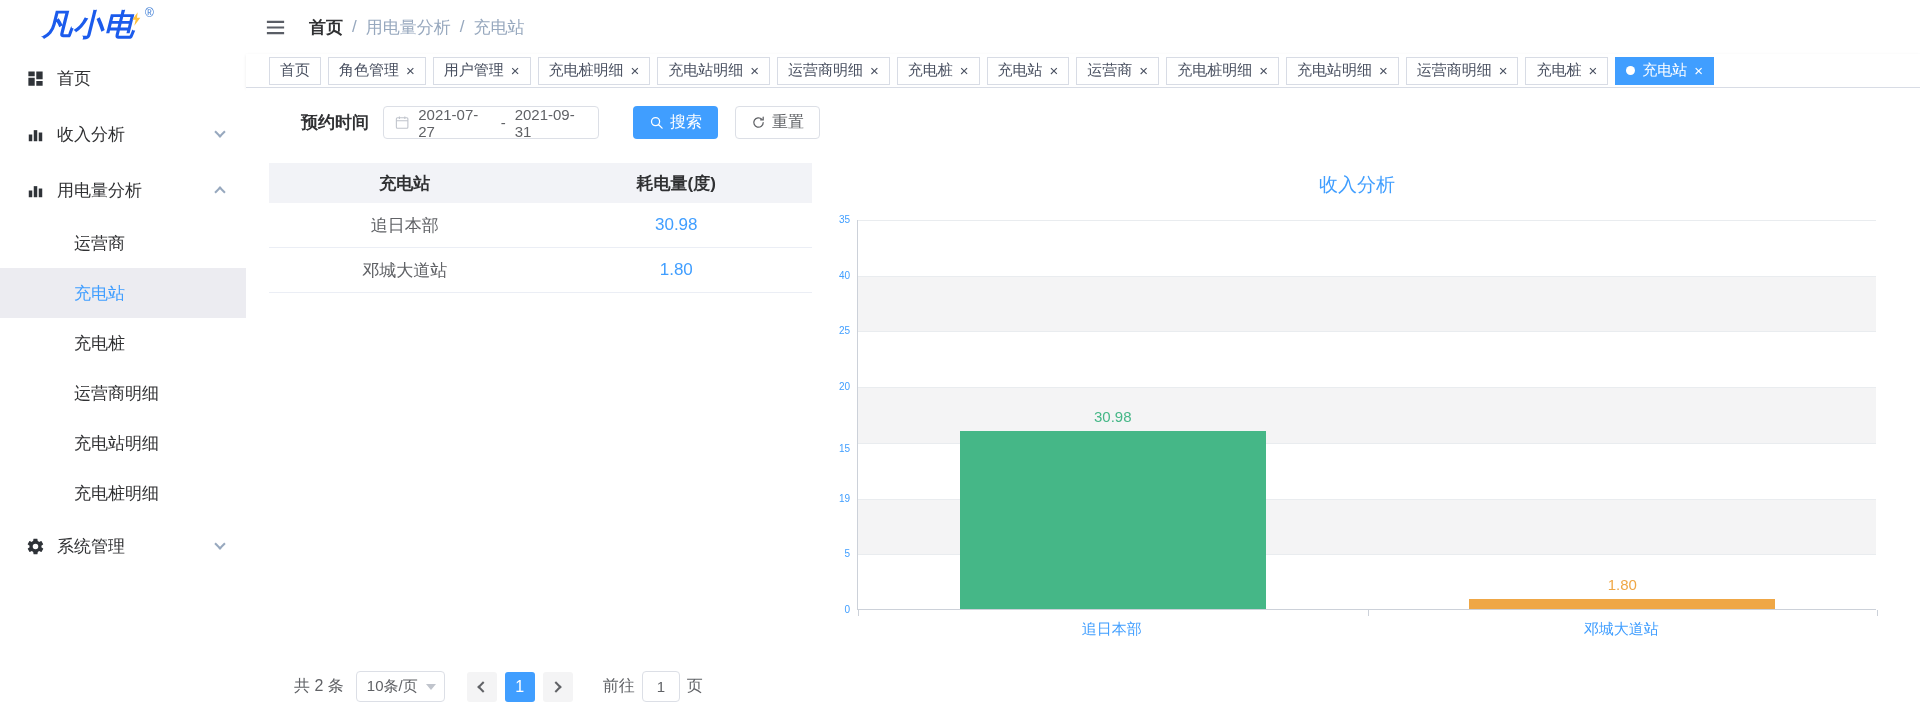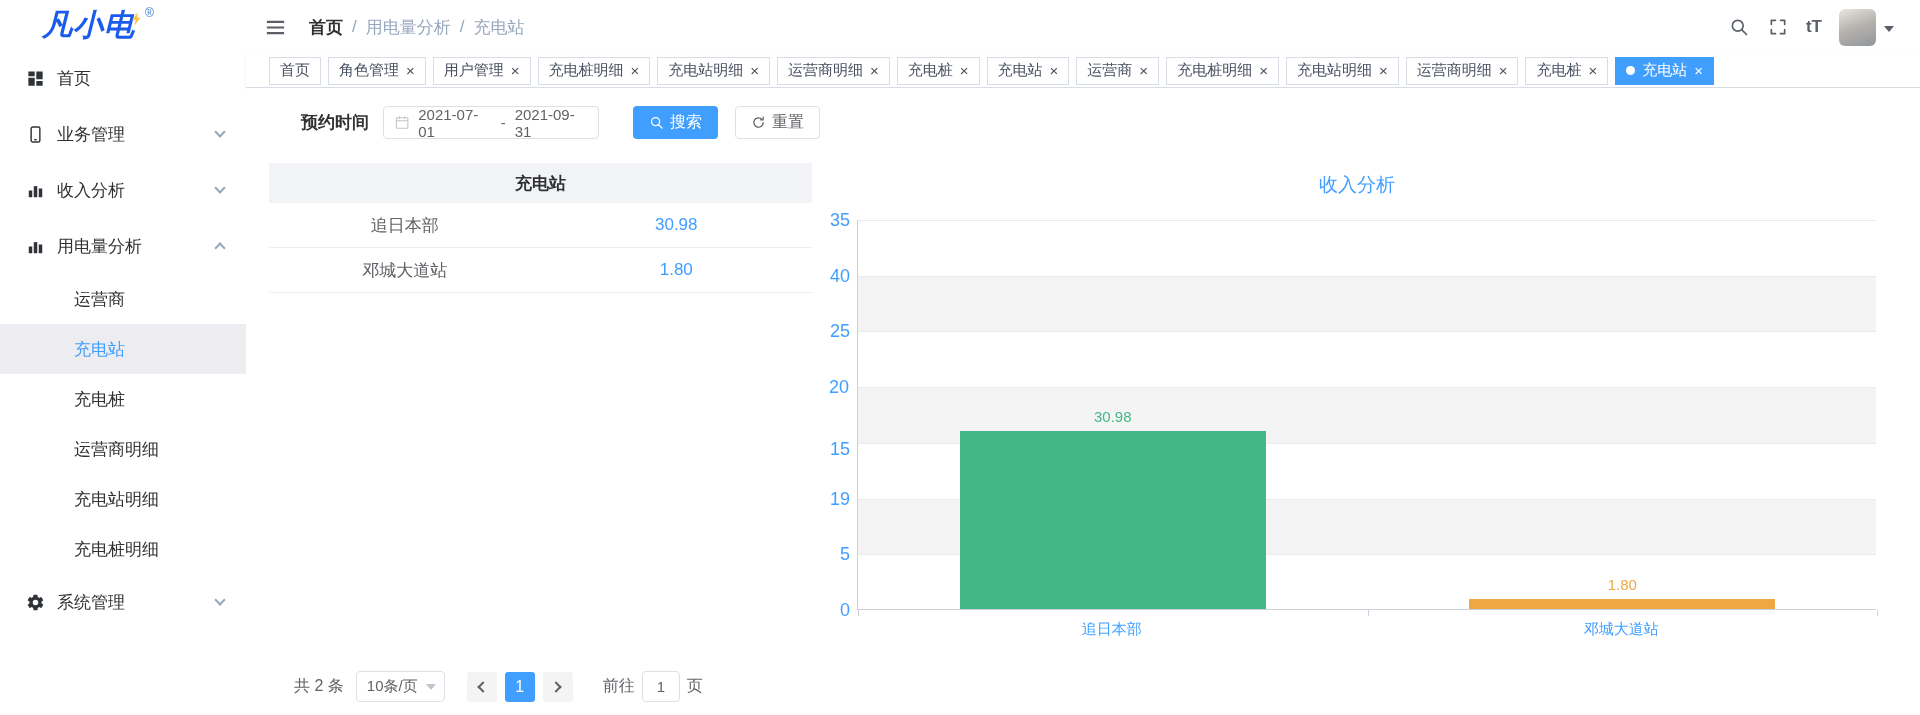--- a/index.html
+++ b/index.html
@@ -211,22 +211,6 @@
           <span class="bc-sep">/</span>
           <span class="bc-item">充电站</span>
         </div>
-      <div class="nav-right">
-        <span class="nav-icon" id="nav-search">
-            <svg viewBox="0 0 24 24" fill="none" stroke="currentColor" stroke-width="2" stroke-linecap="round">
-              <circle cx="10.5" cy="10.5" r="6.5"></circle>
-              <path d="M15.5 15.5L21 21"></path>
-            </svg>
-          </span>
-        <span class="nav-icon" id="nav-fullscreen">
-            <svg viewBox="0 0 24 24" fill="none" stroke="currentColor" stroke-width="2" stroke-linecap="round" stroke-linejoin="round">
-              <path d="M4 9V4h5M15 4h5v5M20 15v5h-5M9 20H4v-5"></path>
-            </svg>
-          </span>
-        <span class="nav-icon font-size">tT</span>
-        <span class="avatar"></span>
-        <i class="caret-down"></i>
-      </div>
     </div>
 
     <div class="tags-bar" id="tags-bar">

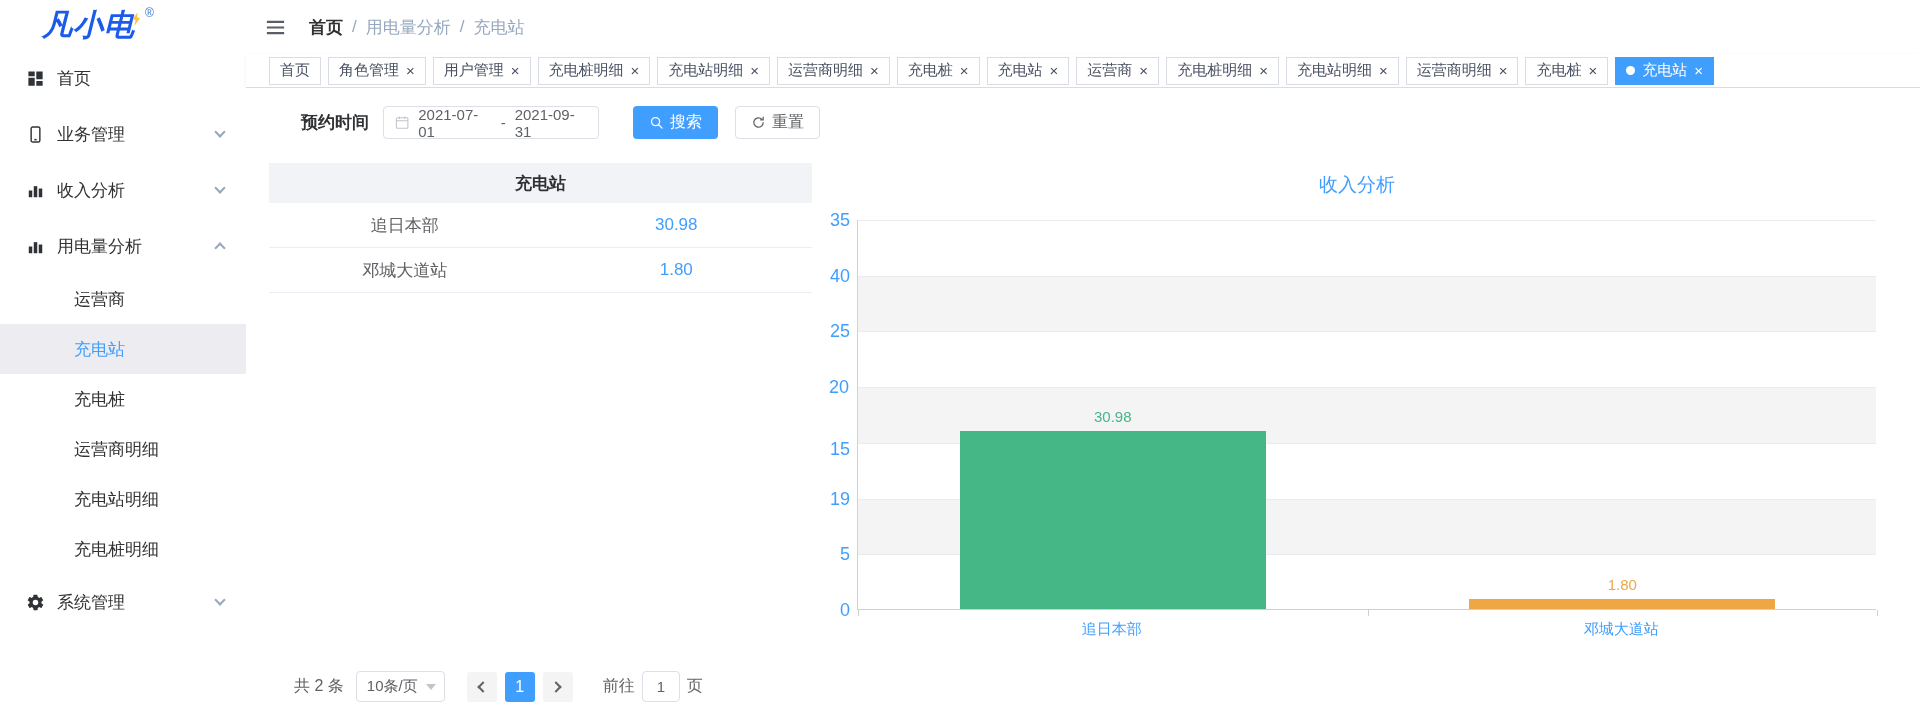--- a/index.html
+++ b/index.html
@@ -283,7 +283,7 @@
                 <path d="M3.5 9.5h17M8 3v4M16 3v4"></path>
               </svg>
             </span>
-          <span class="date-val">2021-07-01</span>
+          <span class="date-val">2021-07-27</span>
           <span class="date-sep">-</span>
           <span class="date-val">2021-09-31</span>
         </div>

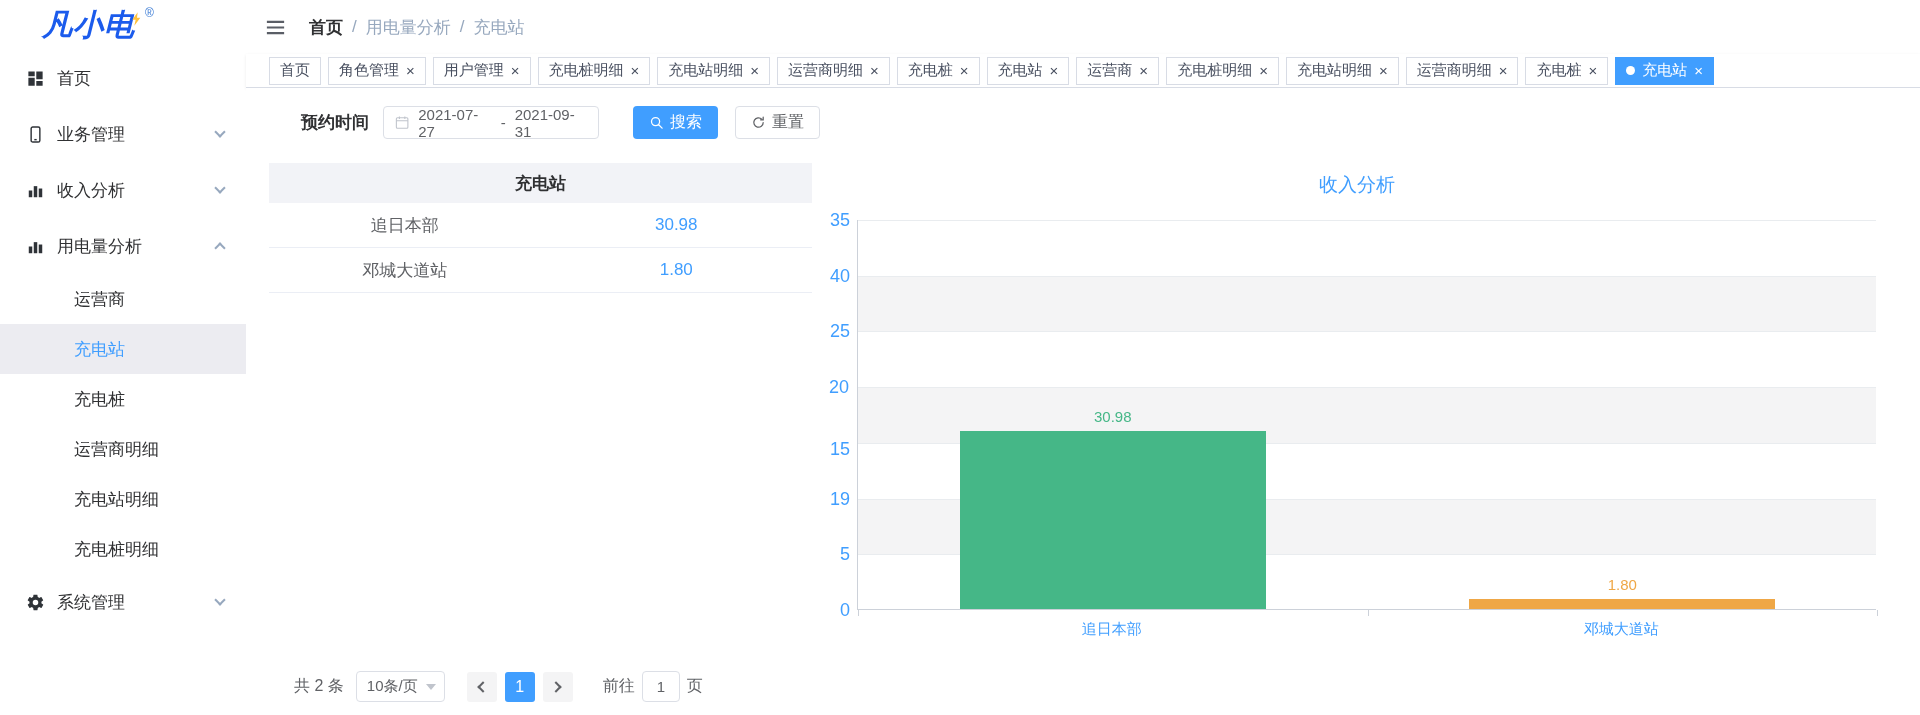--- a/index.html
+++ b/index.html
@@ -136,16 +136,6 @@
         </div>
         <div class="menu-item">
           <span class="mi-icon">
-            <svg viewBox="0 0 24 24" fill="none" stroke="currentColor" stroke-width="1.8">
-              <rect x="6.5" y="2.5" width="11" height="19" rx="2"></rect>
-              <path d="M10.5 18.5h3"></path>
-            </svg>
-          </span>
-          <span class="mi-label">业务管理</span>
-          <i class="chev"></i>
-        </div>
-        <div class="menu-item">
-          <span class="mi-icon">
             <svg viewBox="0 0 24 24" fill="currentColor">
               <rect x="3.5" y="12" width="4.4" height="8.5"></rect>
               <rect x="9.8" y="6.5" width="4.4" height="14"></rect>

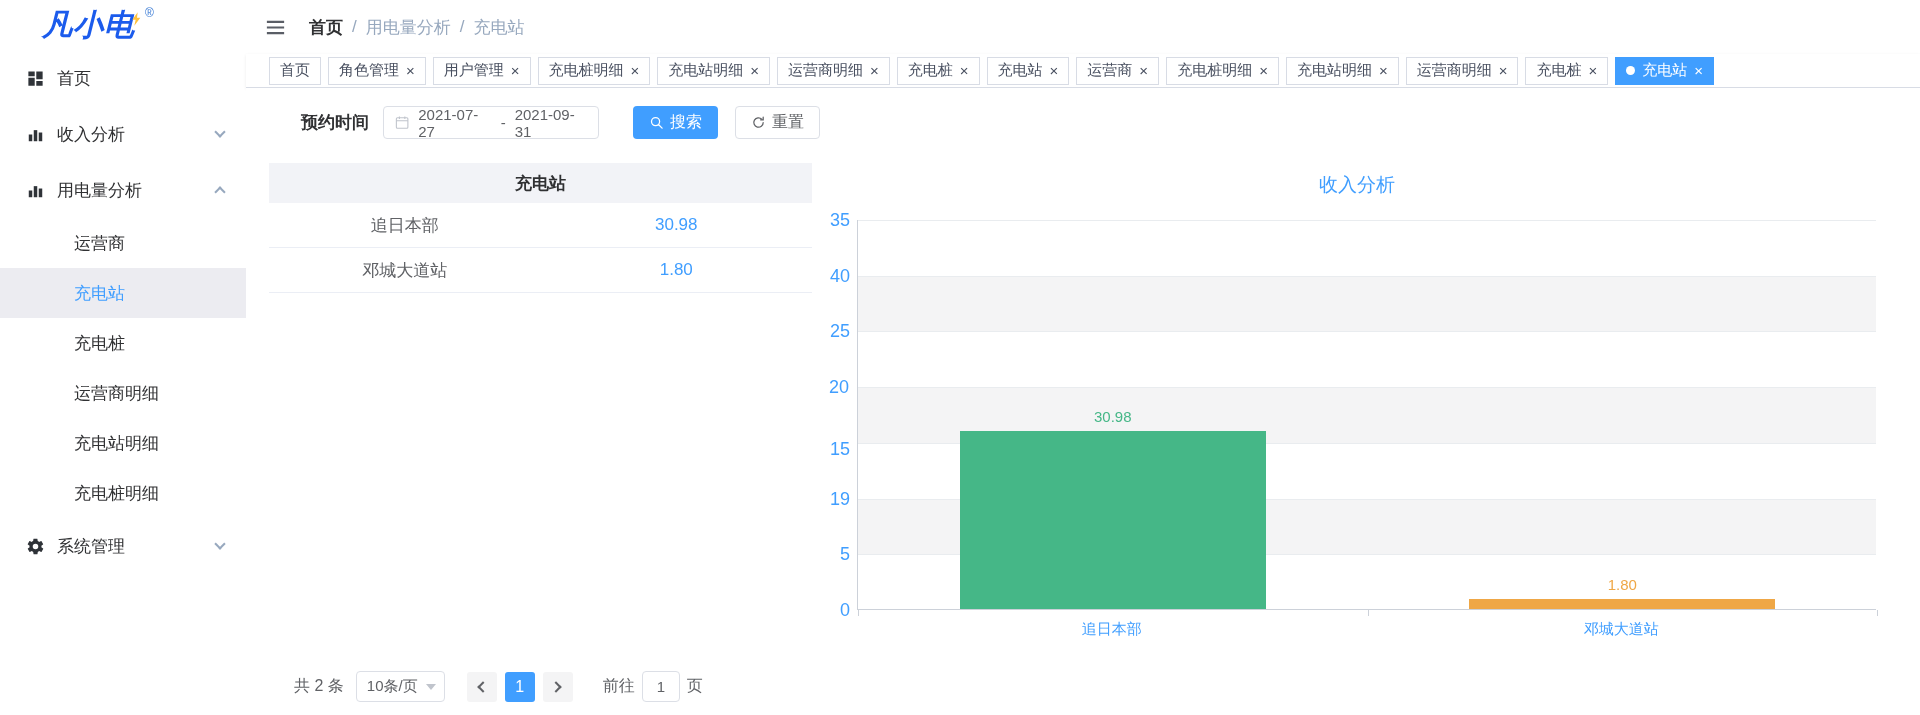--- a/index.html
+++ b/index.html
@@ -300,6 +300,7 @@
       <div class="data-table">
         <div class="table-header" id="table-header">
             <div class="th">充电站</div>
+            <div class="th">耗电量(度)</div>
           </div>
         <div id="table-body">
             <div class="tr">

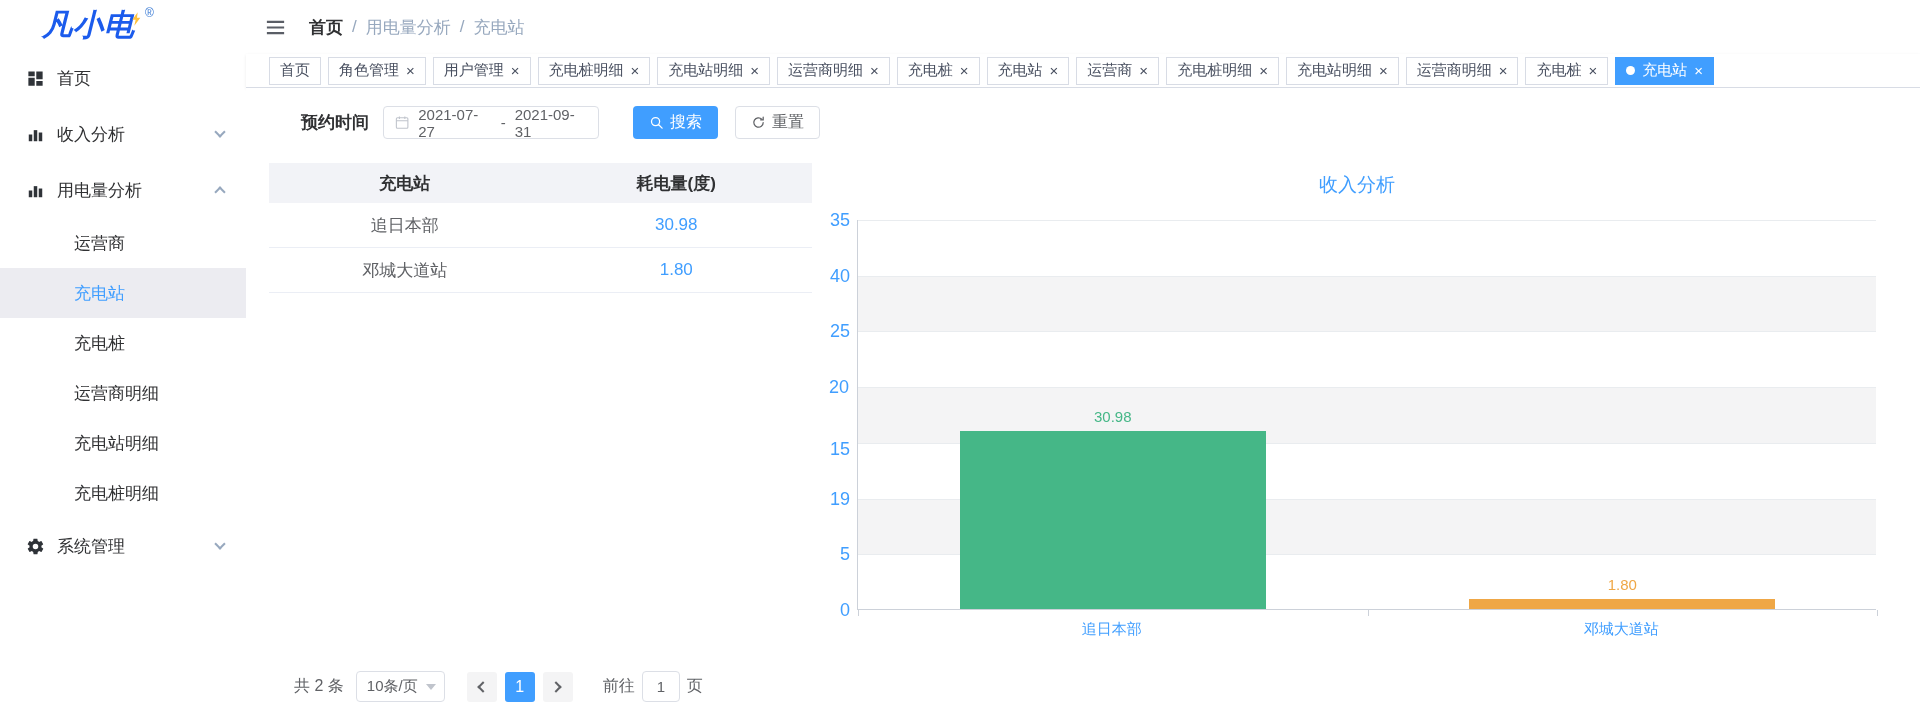--- a/index.html
+++ b/index.html
@@ -99,7 +99,7 @@
   .chart-area { position:absolute; left:582px; top:80px; width:1058px; height:495px; }
   .chart-title { text-align:center; font-size:19px; color:#409eff; margin-top:4px; }
   .y-axis-labels { position:absolute; left:0; top:52px; width:22px; height:390px; }
-  .ylab { position:absolute; width:100%; text-align:right; font-size:18px; color:#409eff; line-height:18px; }
+  .ylab { position:absolute; width:100%; text-align:right; font-size:10px; color:#409eff; line-height:18px; }
   .chart-plot { position:absolute; left:29px; top:52px; width:1019px; height:390px;
                 border-left:1px solid #ccd1d9; border-bottom:1px solid #ccd1d9; }
   .band { position:absolute; left:0; width:100%; background:#f4f4f5; }

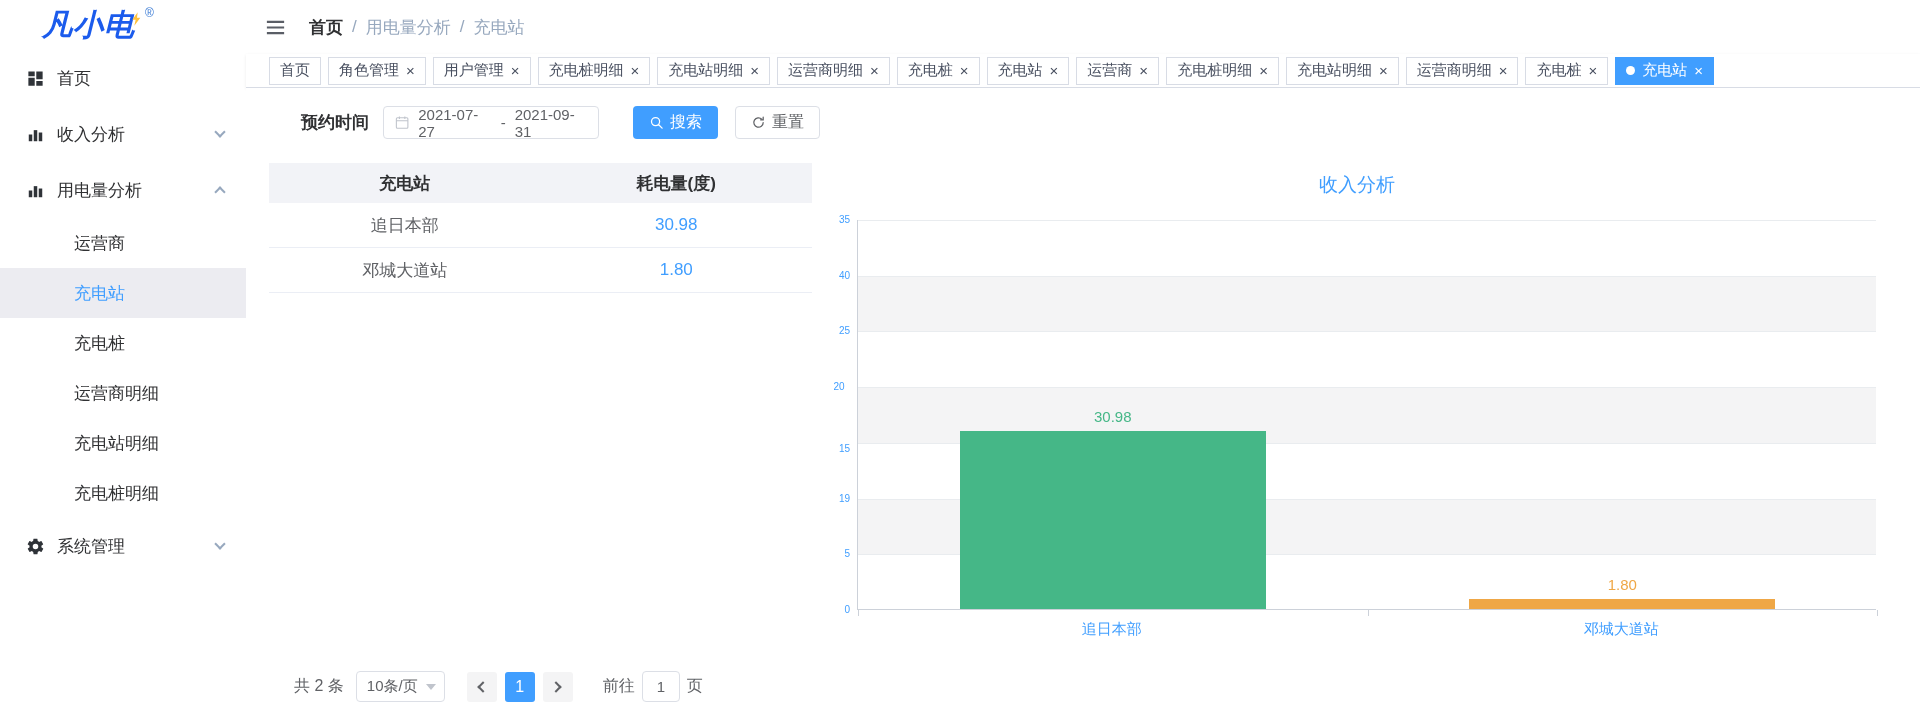--- a/index.html
+++ b/index.html
@@ -338,7 +338,7 @@
             <div class="ylab" style="top: -9px;">35</div>
             <div class="ylab" style="top: 46.7143px;">40</div>
             <div class="ylab" style="top: 102.429px;">25</div>
-            <div class="ylab" style="top: 158.143px; text-align: center;">20</div>
+            <div class="ylab" style="top: 158.143px;">20</div>
             <div class="ylab" style="top: 220px;">15</div>
             <div class="ylab" style="top: 269.571px;">19</div>
             <div class="ylab" style="top: 325.286px;">5</div>

